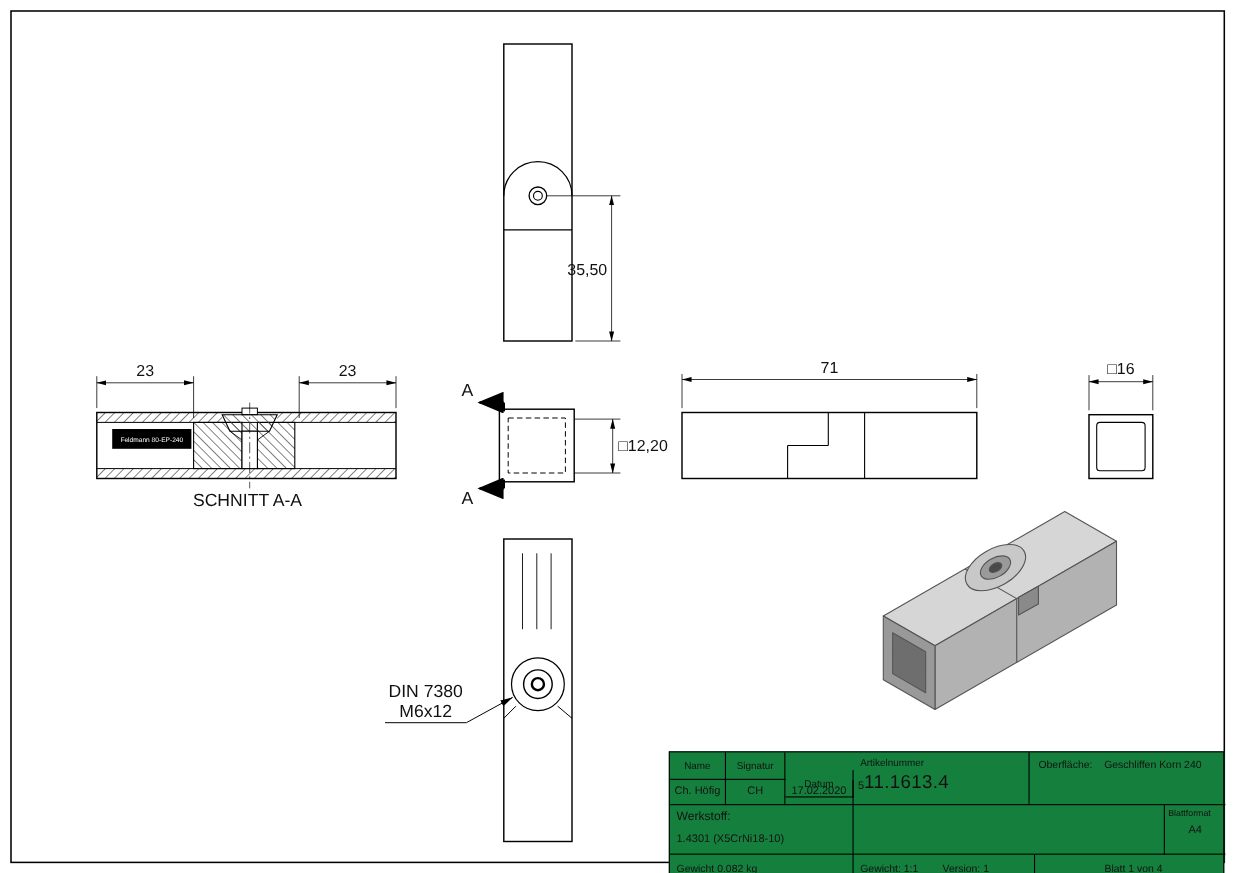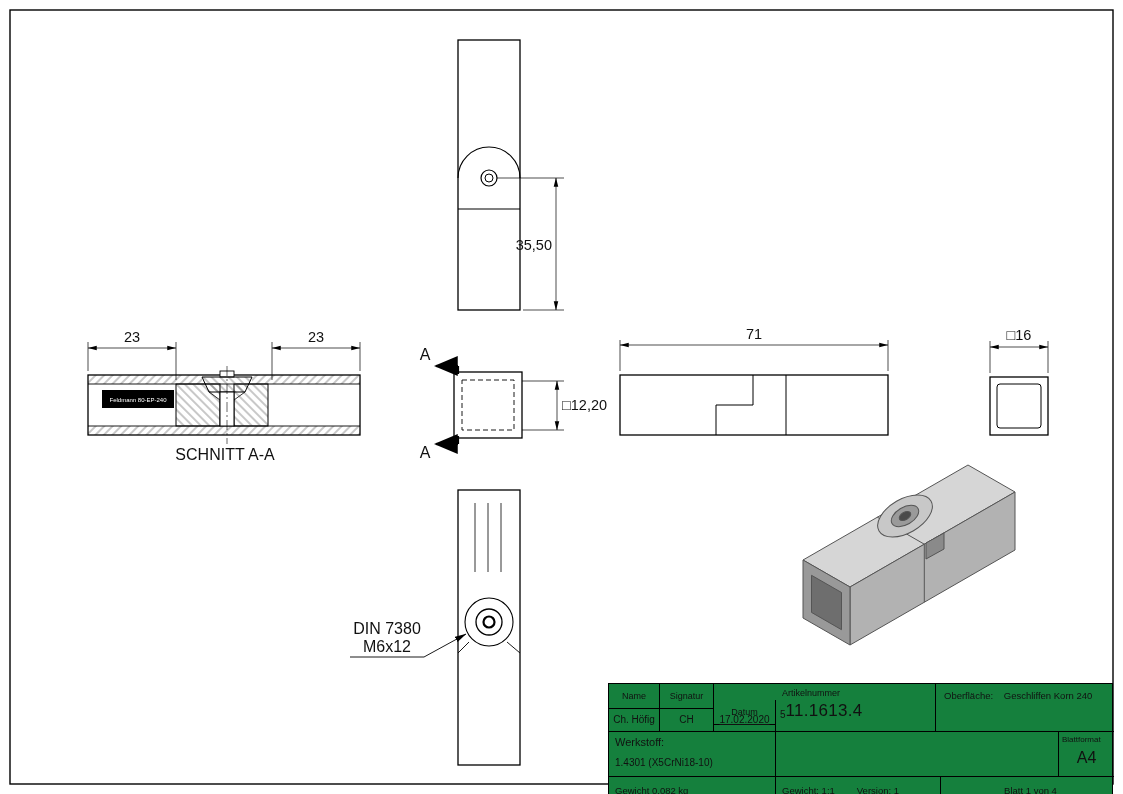--- a/index.html
+++ b/index.html
@@ -192,7 +192,7 @@
 
   <div class="tb-cell val" style="left:0;top:25px;width:51px;height:23px;">Ch. Höfig</div>
   <div class="tb-cell val" style="left:51px;top:25px;width:54px;height:23px;">CH</div>
-  <div class="tb-cell val" style="left:105px;top:25px;width:62px;height:23px;text-decoration:underline;">17.02.2020</div>
+  <div class="tb-cell val" style="left:105px;top:25px;width:62px;height:23px;">17.02.2020</div>
 
   <div class="tb-cell" style="left:167px;top:0;width:160px;height:48px;">
     <div class="artikel-label">Artikelnummer</div>

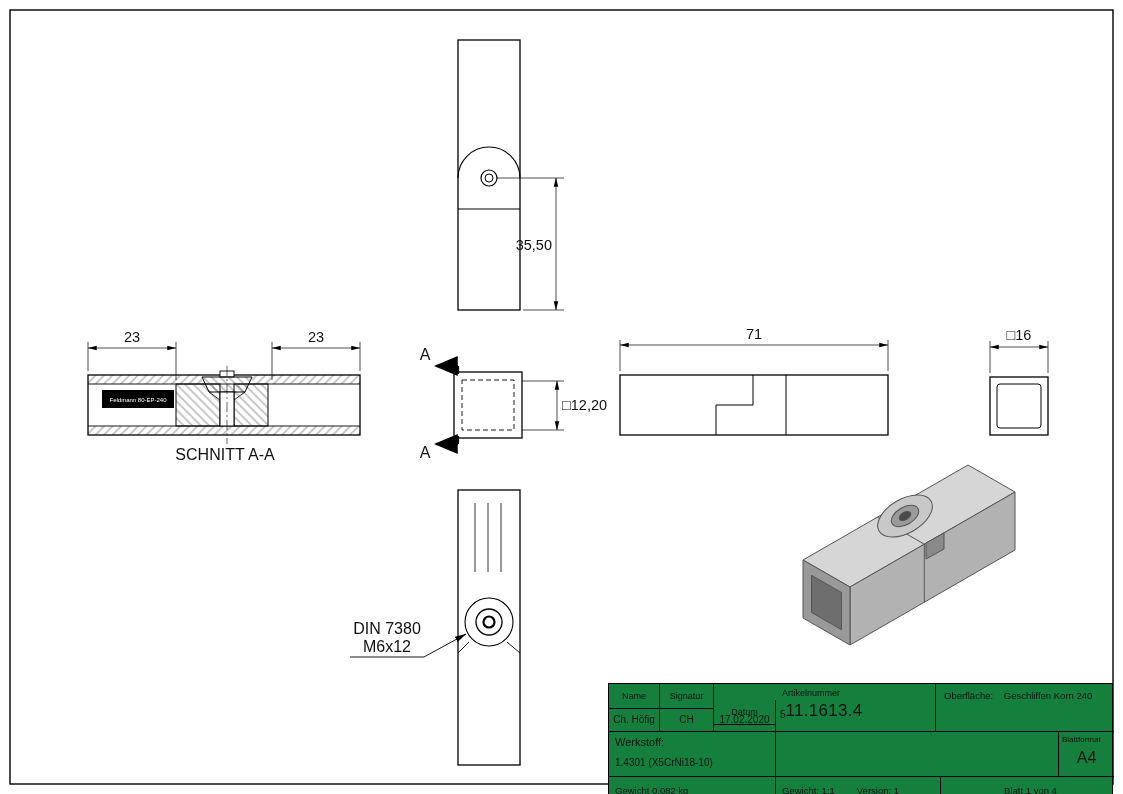--- a/index.html
+++ b/index.html
@@ -37,7 +37,7 @@
   .wk-value{font-size:10px;padding:9px 0 0 6px;}
   .flexrow{display:flex;align-items:center;font-size:9.5px;padding-left:6px;}
   .bf-label{font-size:8px;padding:3px 16px 0 3px;}
-  .bf-value{font-size:16px;text-align:center;margin-top:5px;}
+  .bf-value{font-size:10px;text-align:center;margin-top:5px;}
 </style>
 </head>
 <body>

